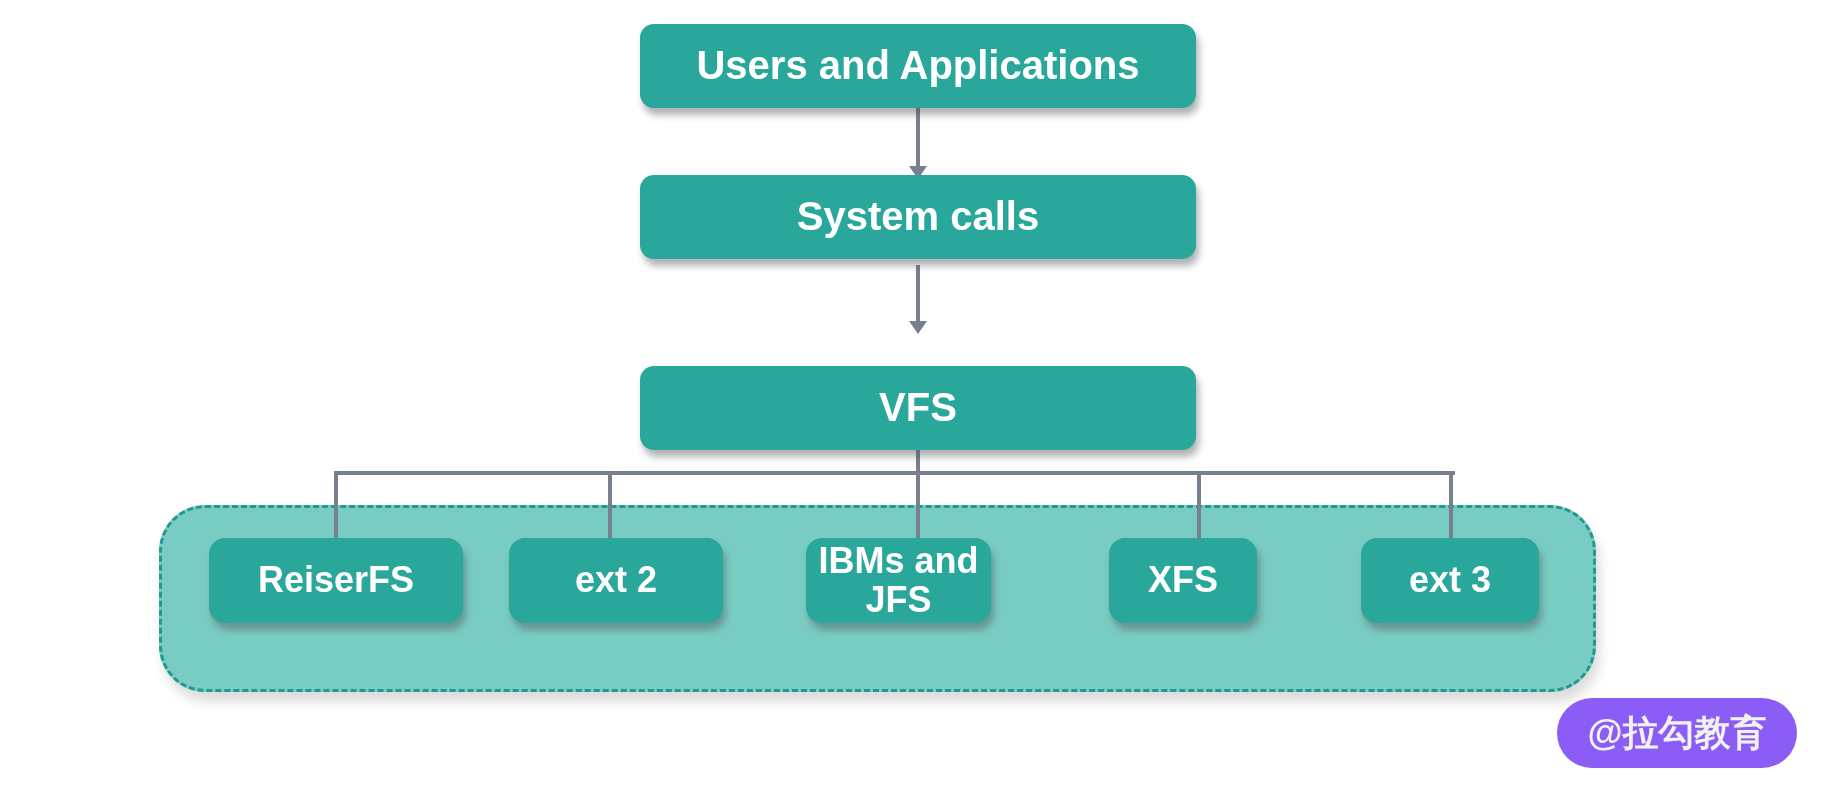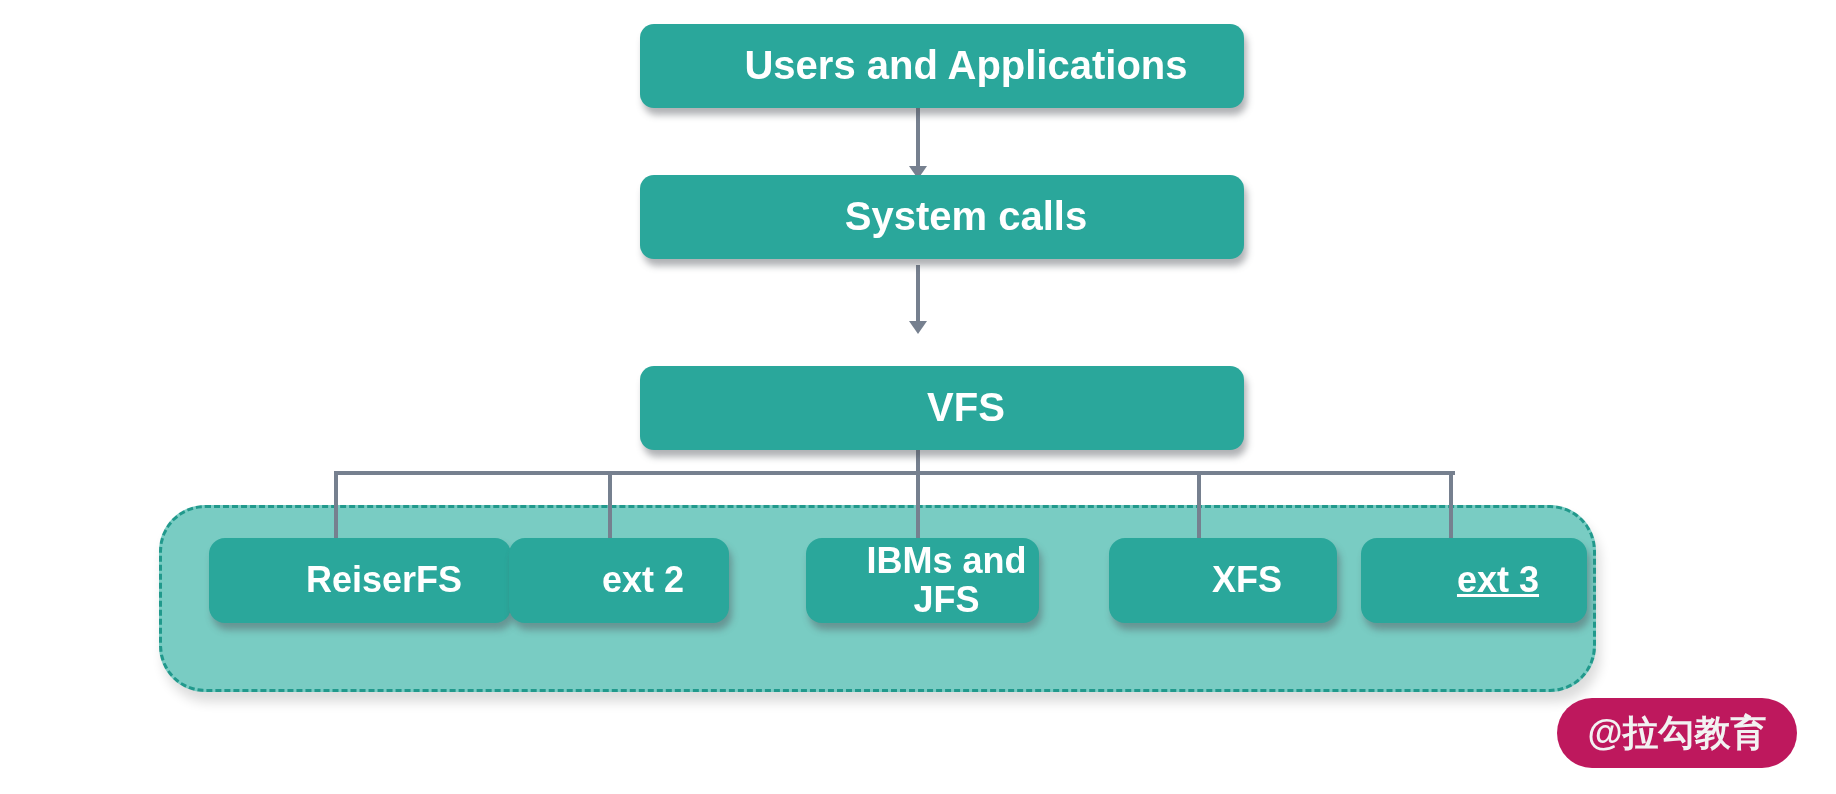--- a/index.html
+++ b/index.html
@@ -27,7 +27,6 @@
     white-space: pre-line;
     line-height: 1.08;
     z-index: 3;
-    padding-left: 48px;
   }
   .node.top-level { left: 640px; width: 556px; height: 84px; font-size: 40px; }
   .n-users    { top: 24px;  }

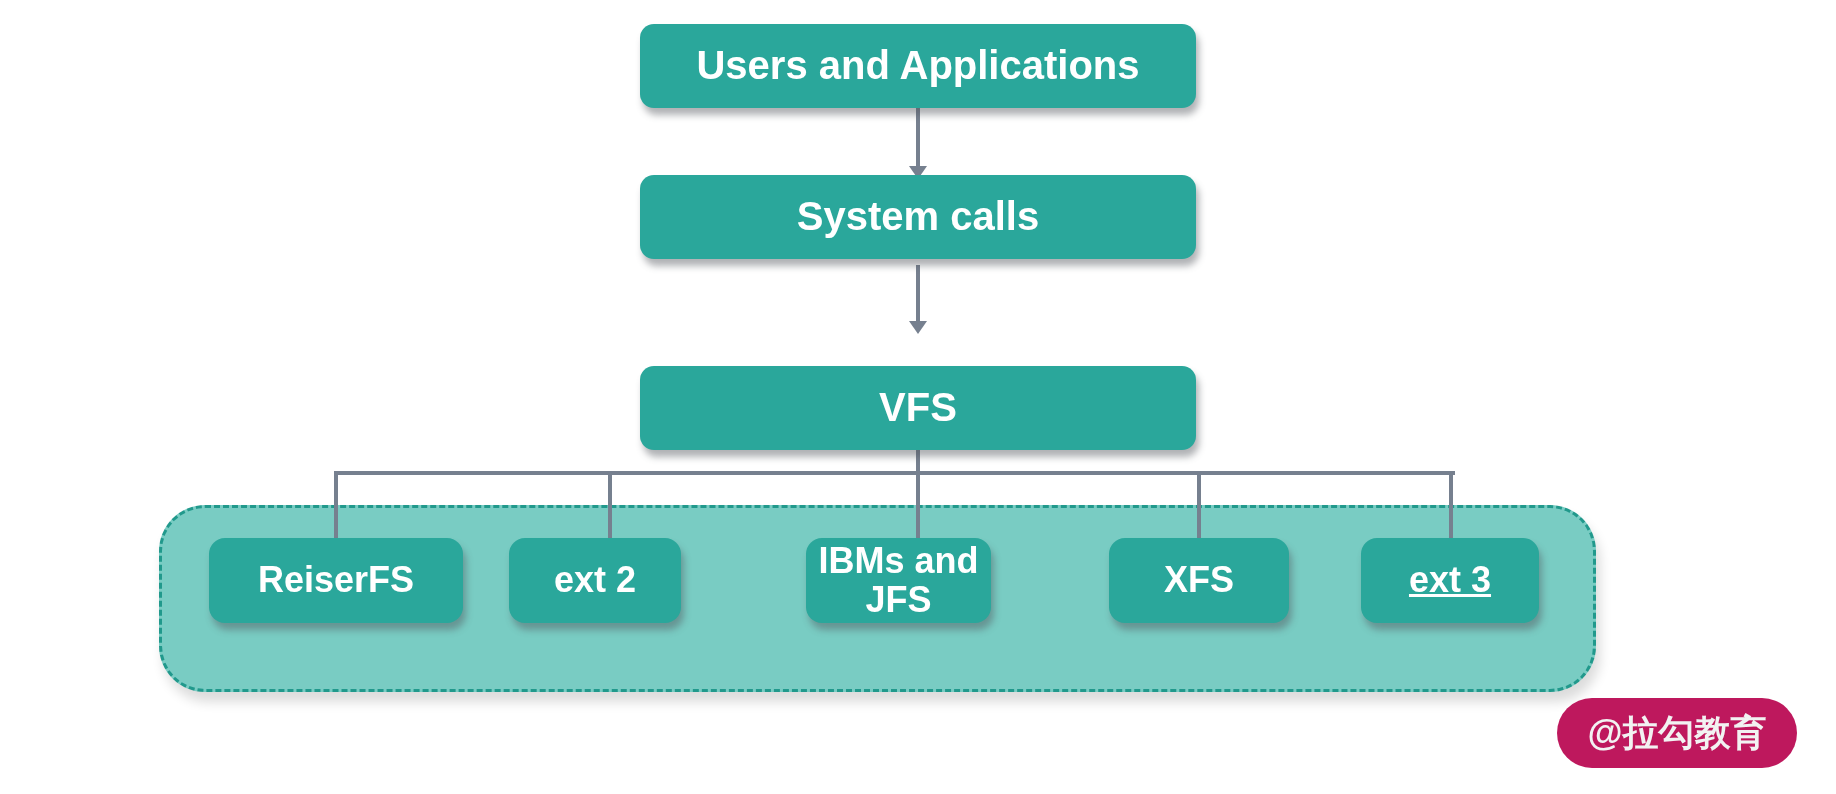--- a/index.html
+++ b/index.html
@@ -35,7 +35,7 @@
 
   .node.fs { top: 538px; height: 85px; font-size: 36px; border-radius: 16px; }
   .n-reiserfs { left: 209px;  width: 254px; }
-  .n-ext2     { left: 509px;  width: 172px; }
+  .n-ext2     { left: 509px;  width: 214px; }
   .n-ibms     { left: 806px;  width: 185px; }
   .n-xfs      { left: 1109px; width: 180px; }
   .n-ext3     { left: 1361px; width: 178px; text-decoration: underline; }

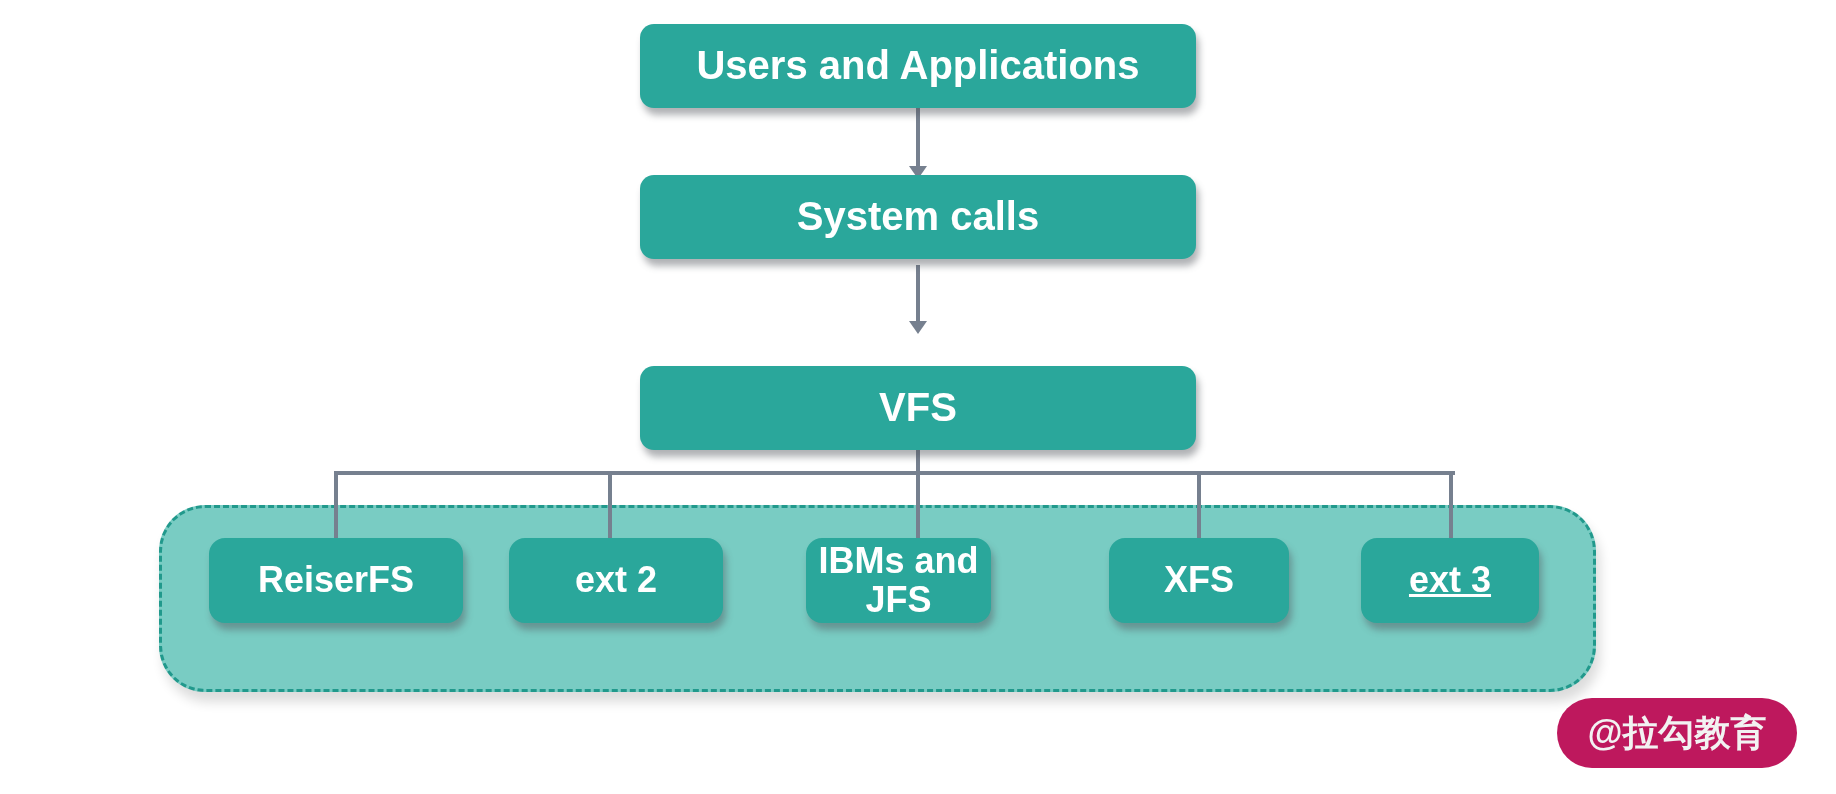--- a/index.html
+++ b/index.html
@@ -37,7 +37,7 @@
   .n-reiserfs { left: 209px;  width: 254px; }
   .n-ext2     { left: 509px;  width: 214px; }
   .n-ibms     { left: 806px;  width: 185px; }
-  .n-xfs      { left: 1109px; width: 180px; }
+  .n-xfs      { left: 1109px; width: 148px; }
   .n-ext3     { left: 1361px; width: 178px; text-decoration: underline; }
 
   

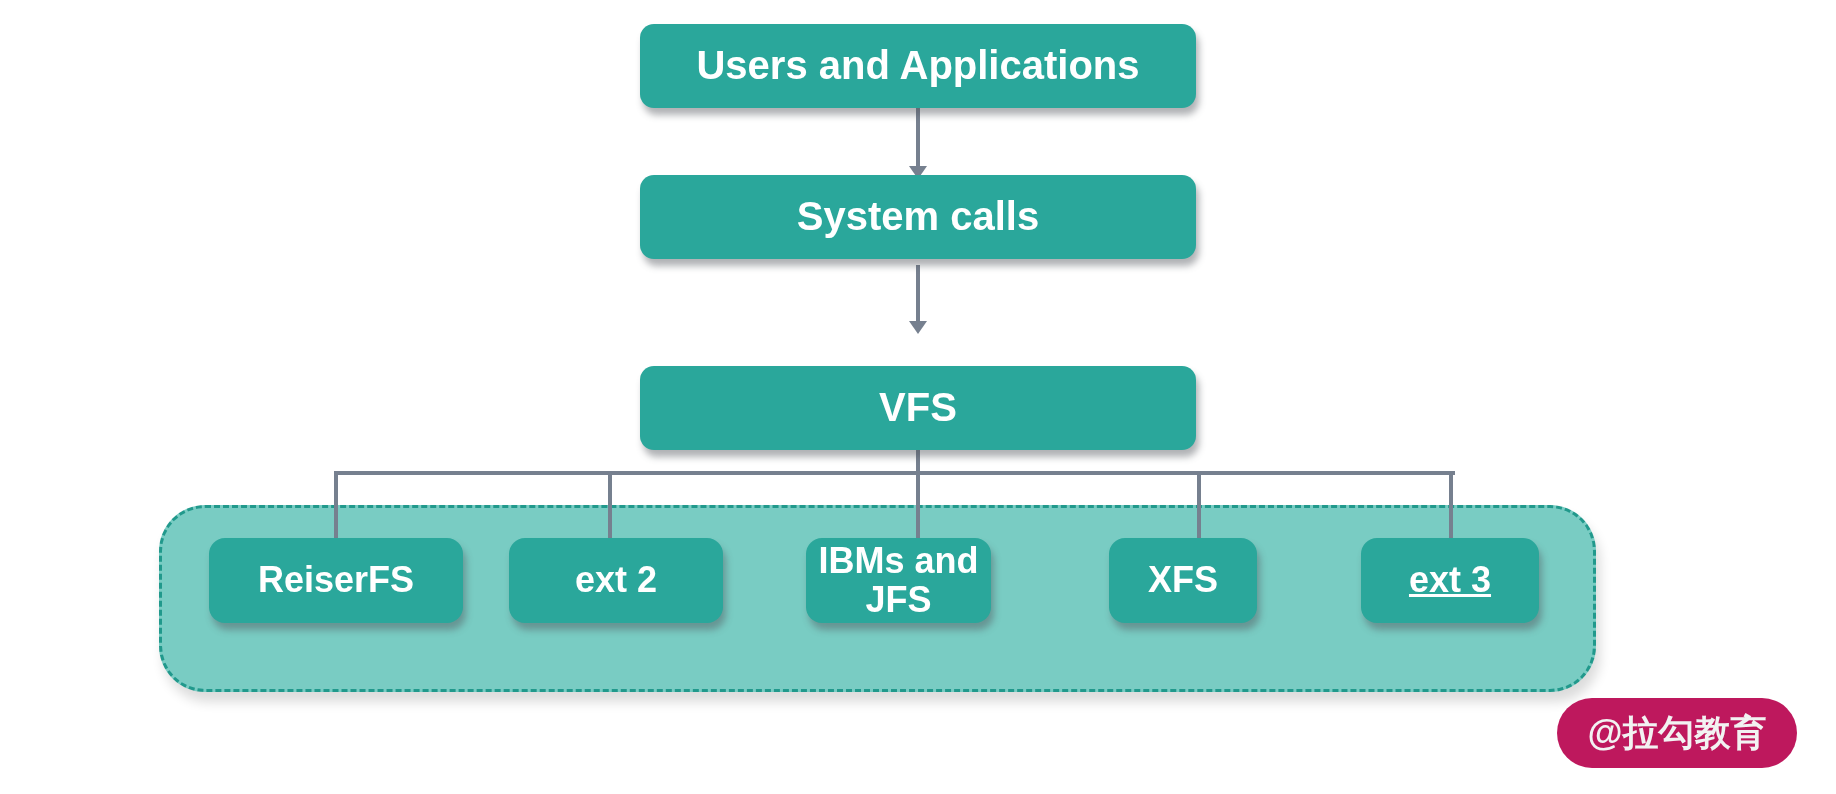--- a/index.html
+++ b/index.html
@@ -38,7 +38,7 @@
   .n-ext2     { left: 509px;  width: 214px; }
   .n-ibms     { left: 806px;  width: 185px; }
   .n-xfs      { left: 1109px; width: 148px; }
-  .n-ext3     { left: 1361px; width: 178px; text-decoration: underline; }
+  .n-ext3     { left: 1361px; width: 178px; }
 
   
   .fs-group {

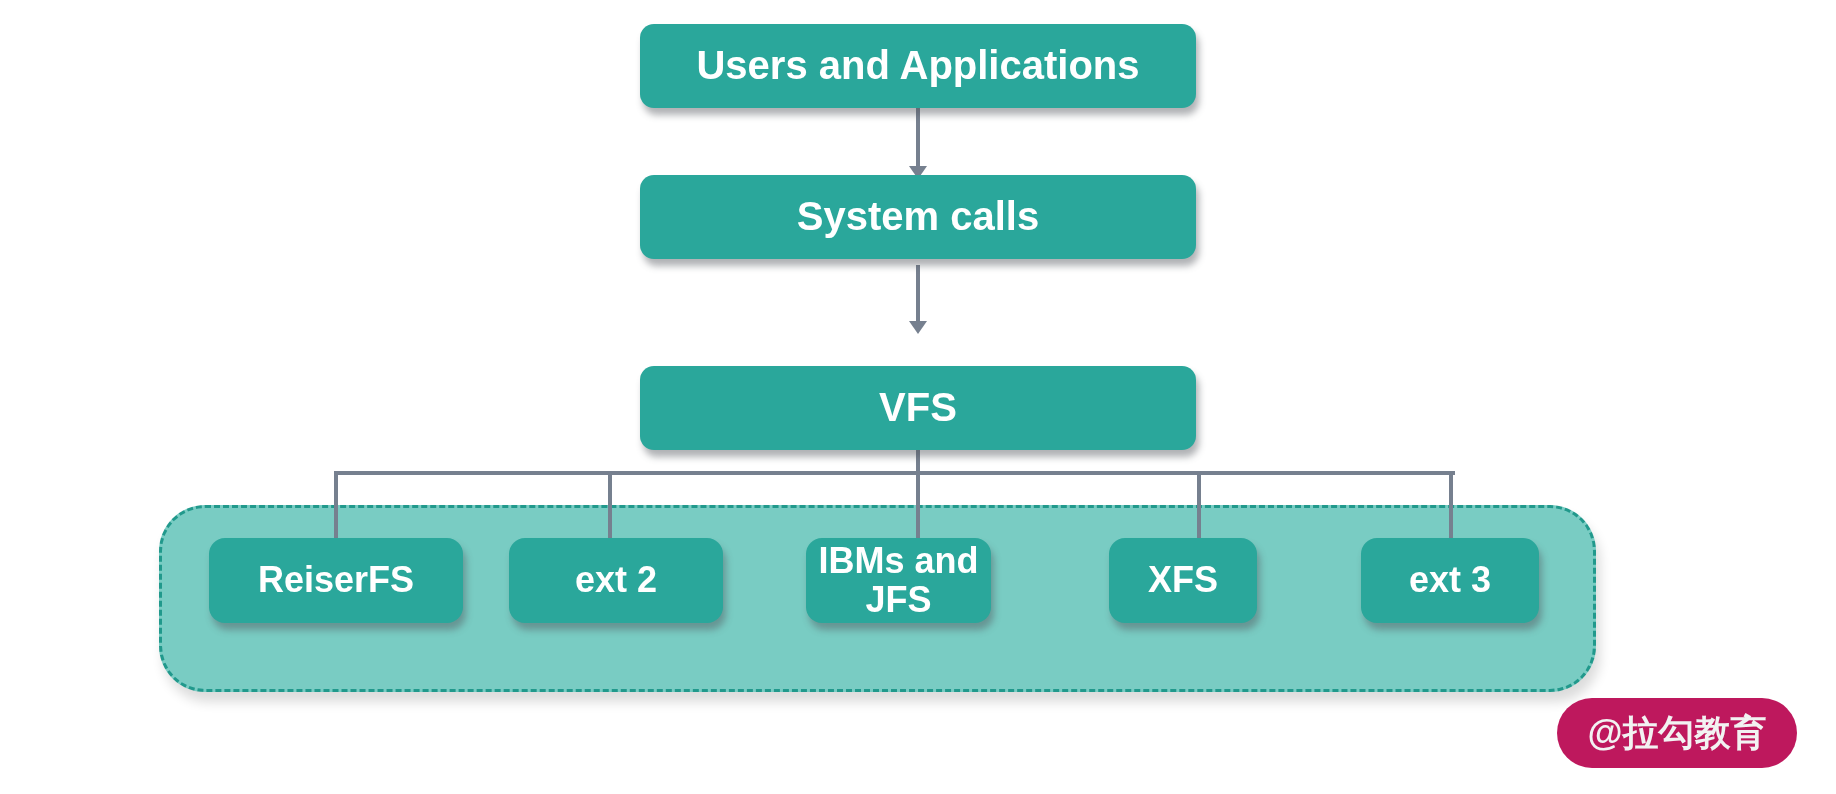--- a/index.html
+++ b/index.html
@@ -95,7 +95,7 @@
     position: absolute;
     left: 1557px; top: 698px;
     width: 240px; height: 70px;
-    background: #be185d;
+    background: #8b5cf6;
     border-radius: 35px;
     color: #f2f2f2;
     font-size: 36px;

